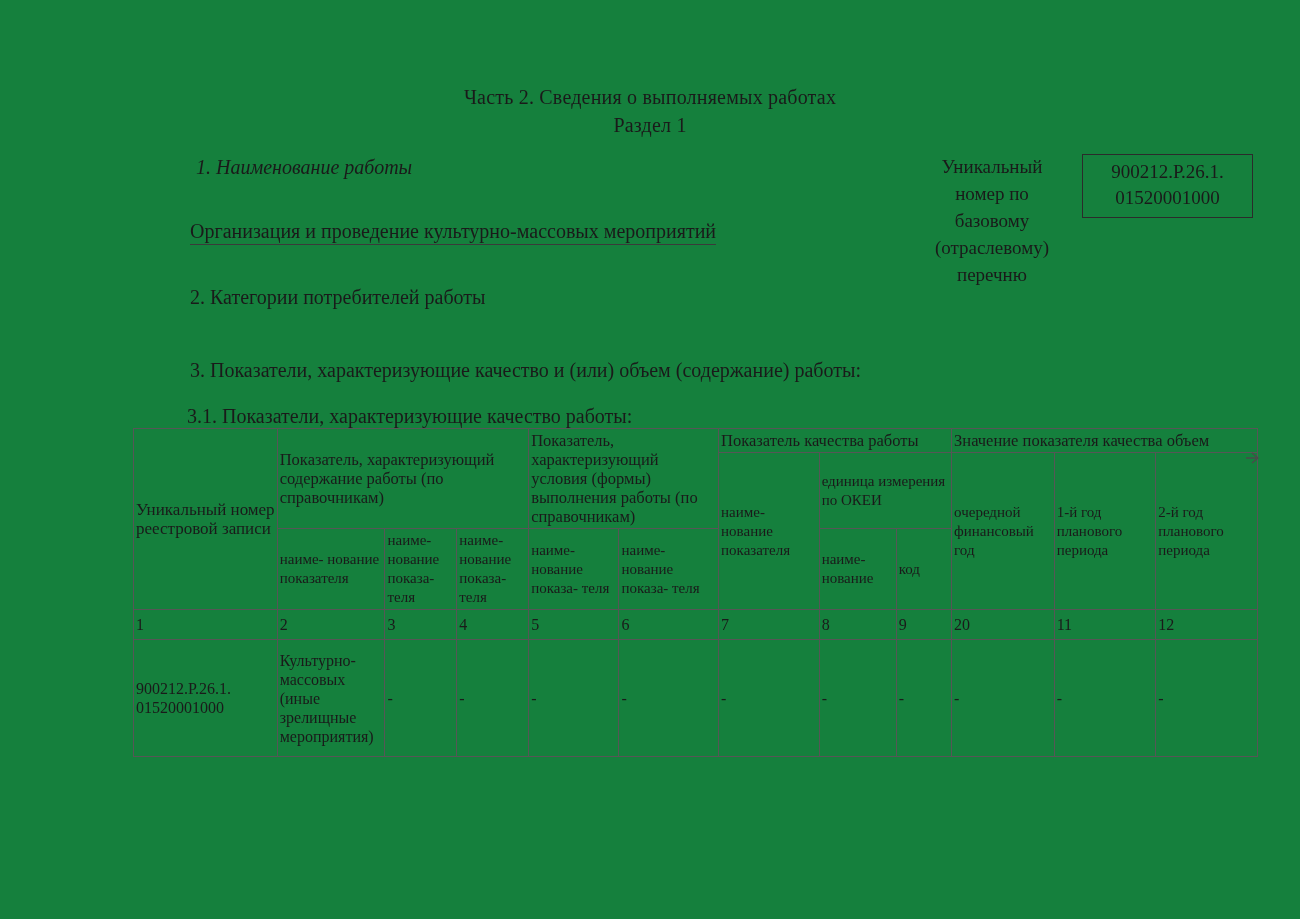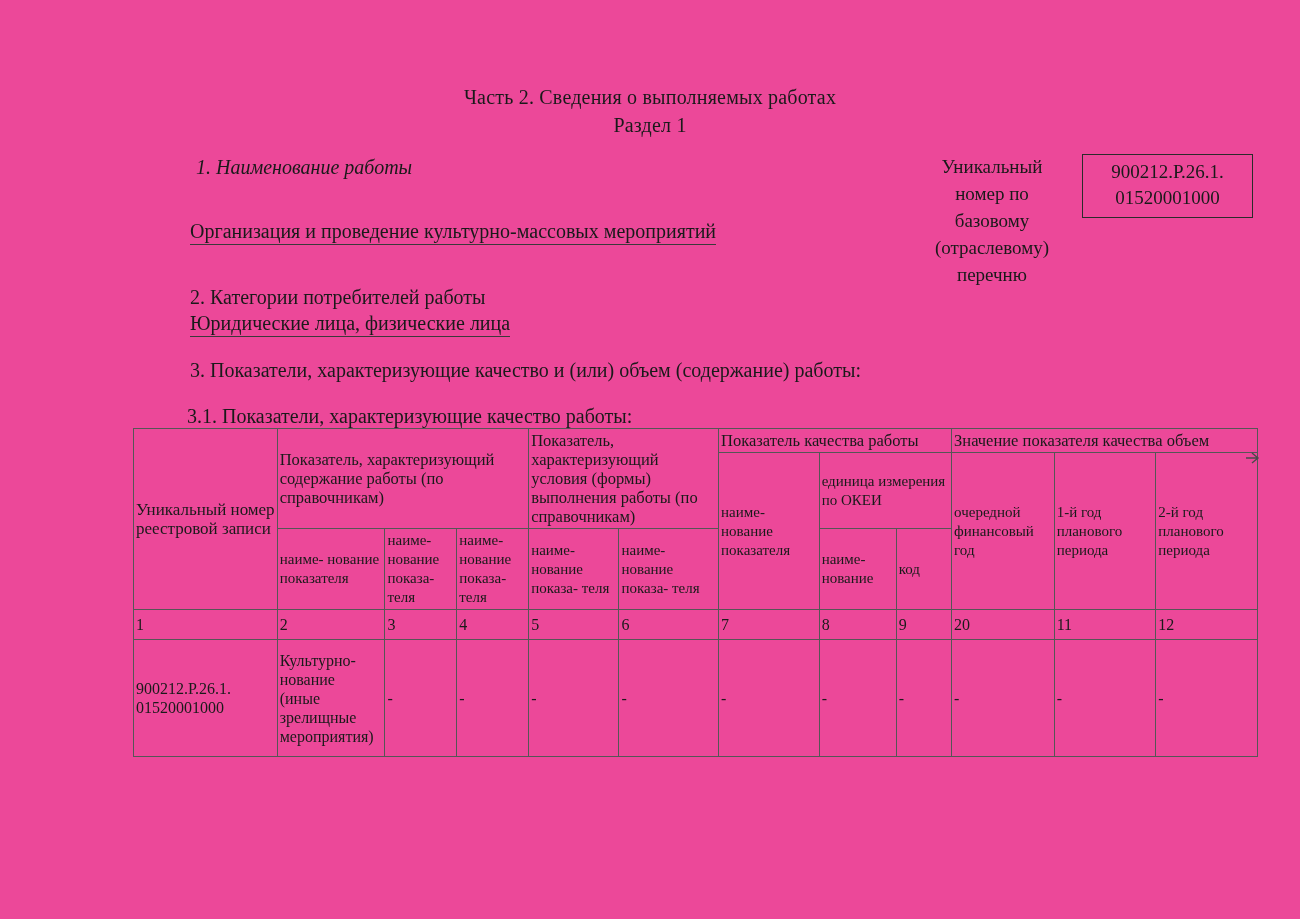--- a/index.html
+++ b/index.html
@@ -11,7 +11,7 @@
     position: relative;
     width: 1300px;
     height: 919px;
-    background: #ec4899;
+    background: #15803d;
     font-family: "Liberation Serif", "DejaVu Serif", serif;
     color: #1a1a1a;
     overflow: hidden;

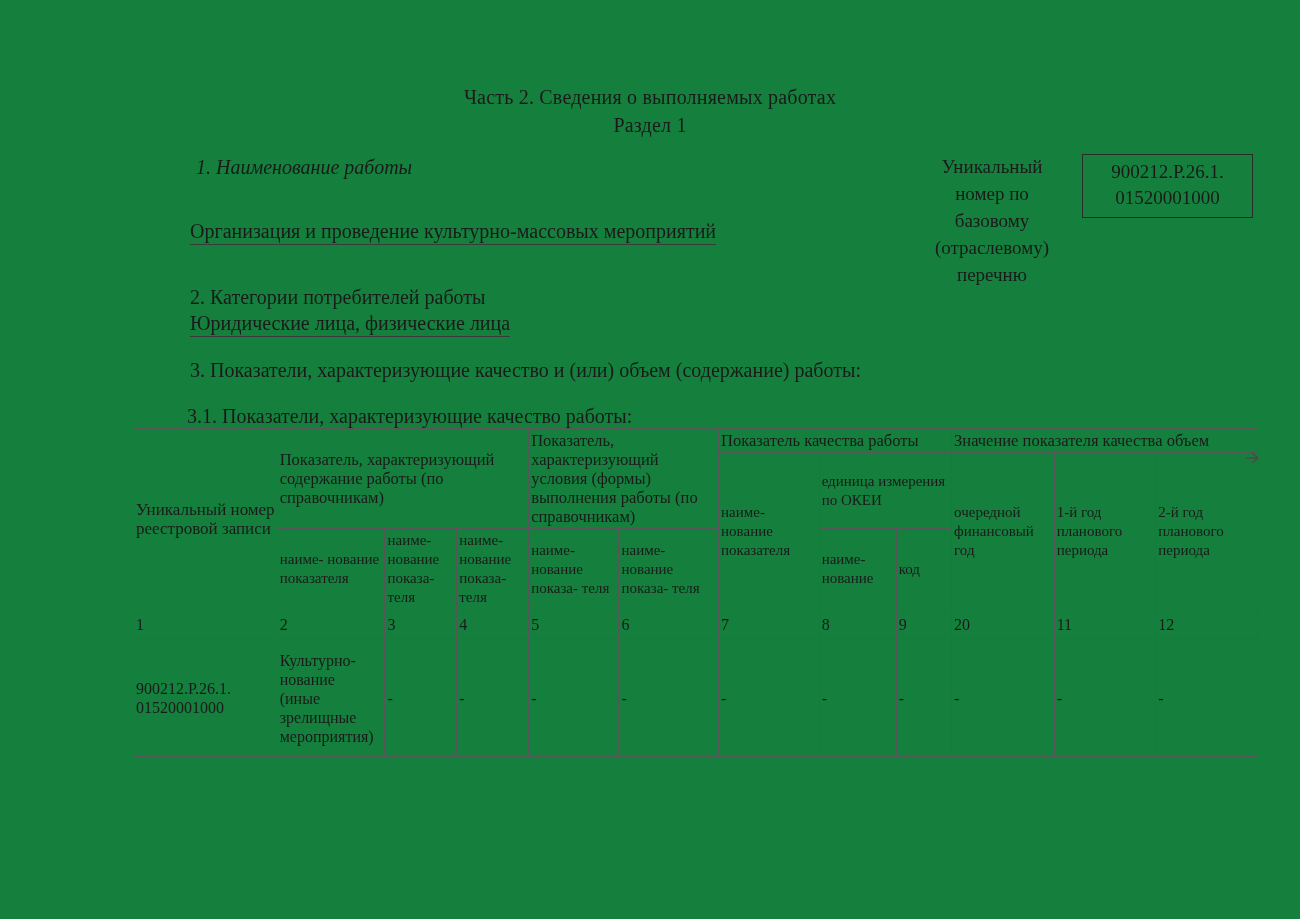--- a/index.html
+++ b/index.html
@@ -141,7 +141,6 @@
   </div>
 
   <div class="para" style="left:190px; top:286px;">2. Категории потребителей работы</div>
-  <div class="underlined" style="left:190px; top:312px;">Юридические лица, физические лица</div>
 
   <div class="para" style="left:190px; top:359px;">3. Показатели, характеризующие качество и (или) объем (содержание) работы:</div>
   <div class="para" style="left:187px; top:405px;">3.1. Показатели, характеризующие качество работы:</div>

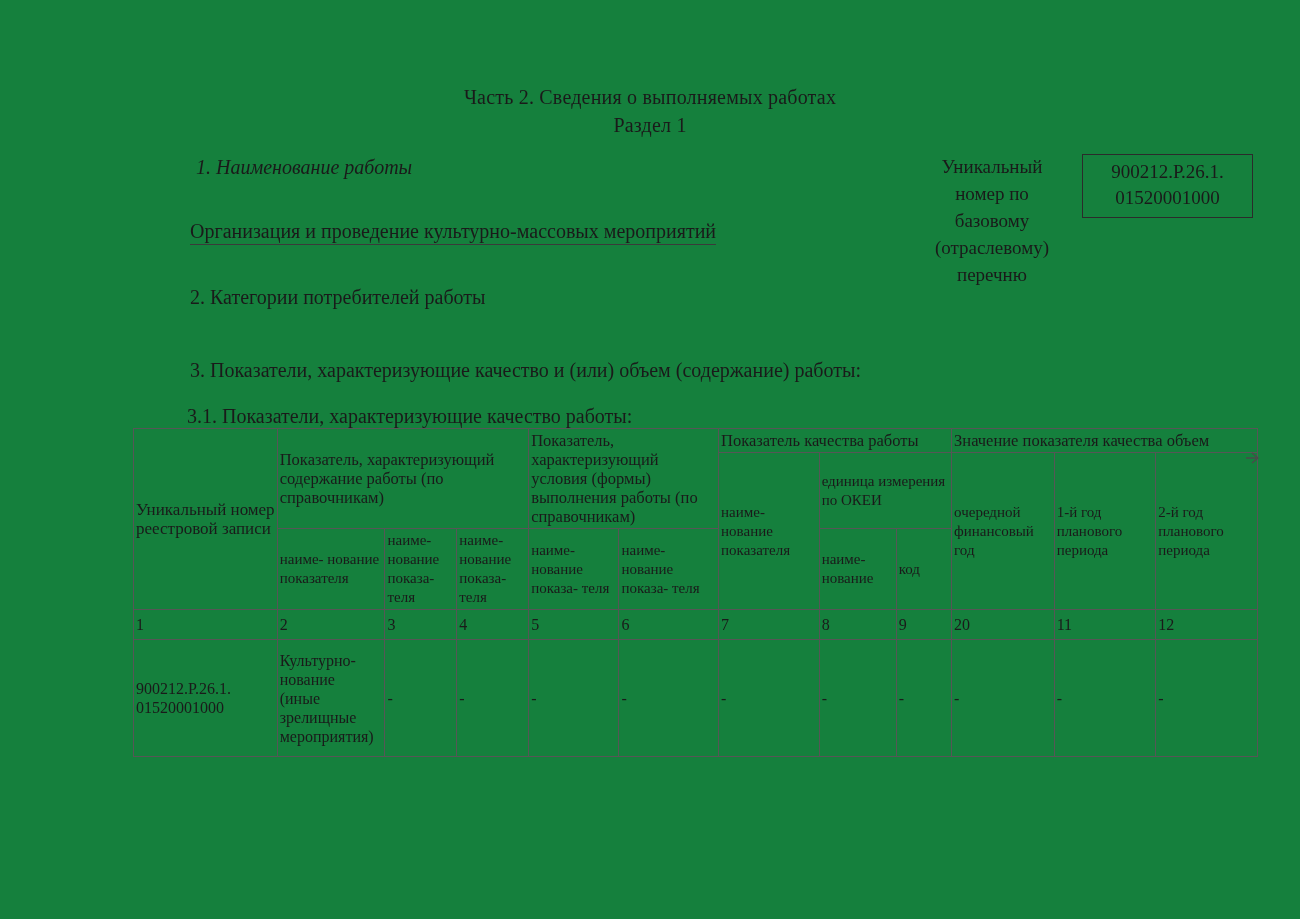--- a/index.html
+++ b/index.html
@@ -211,7 +211,7 @@
         </td>
         <td>
           <div>Культурно-</div>
-          <div>нование</div>
+          <div>массовых</div>
           <div>(иные</div>
           <div>зрелищные</div>
           <div>мероприятия)</div>

